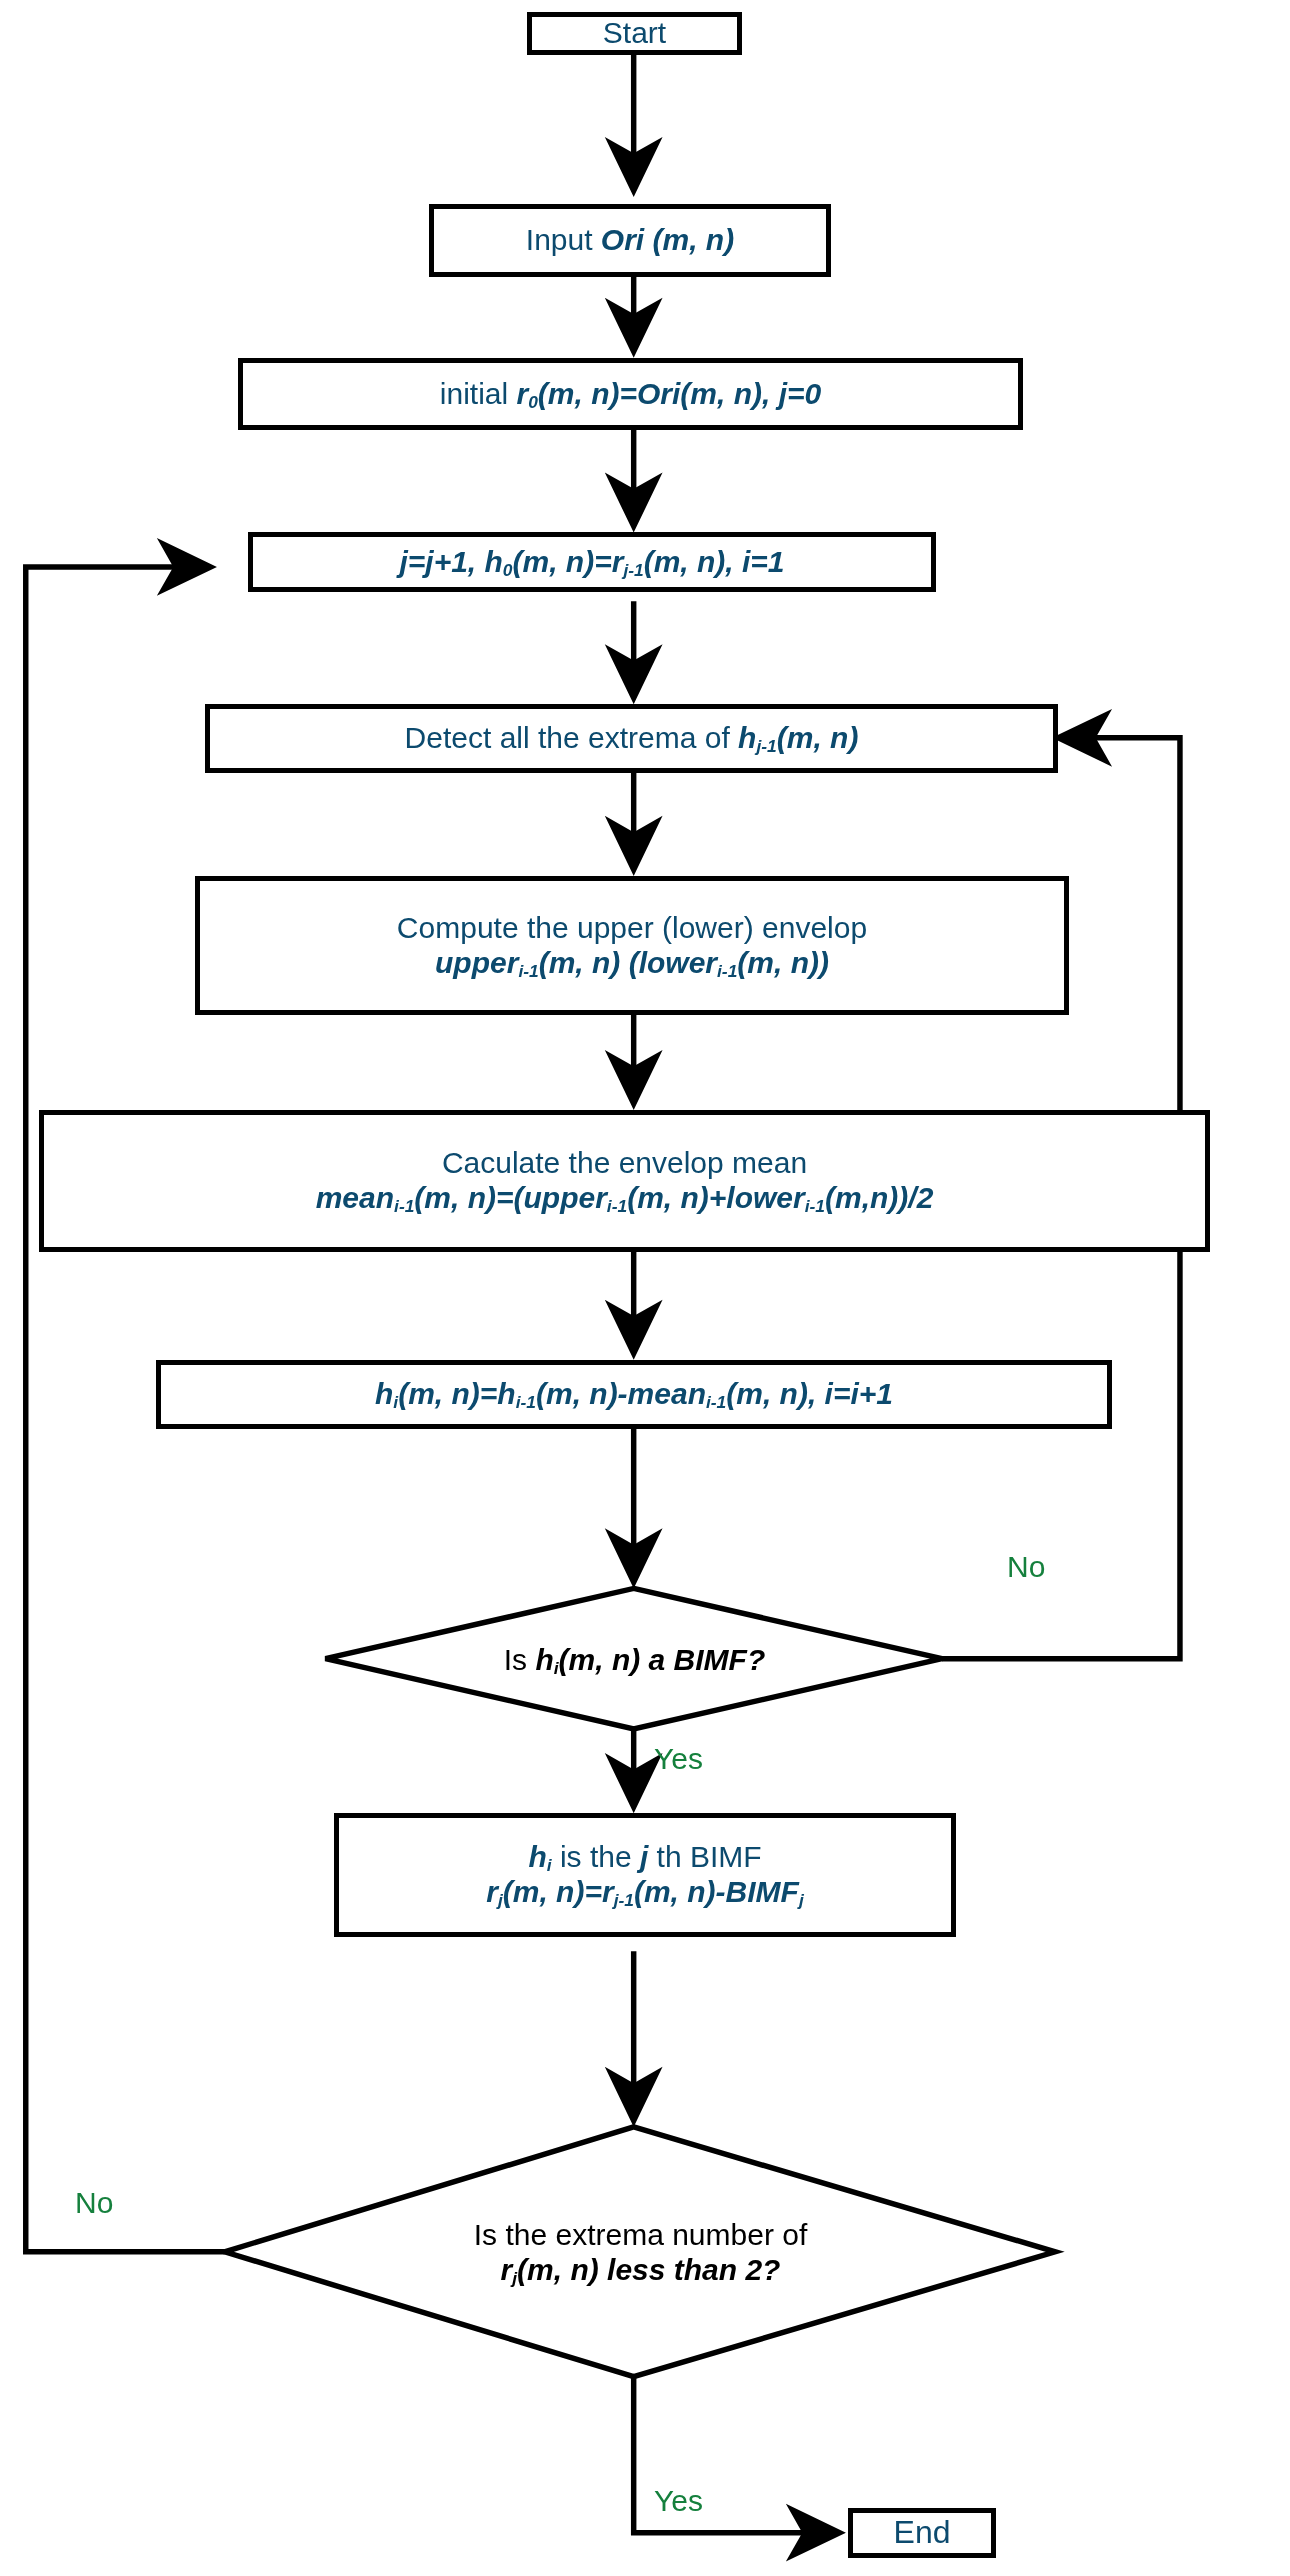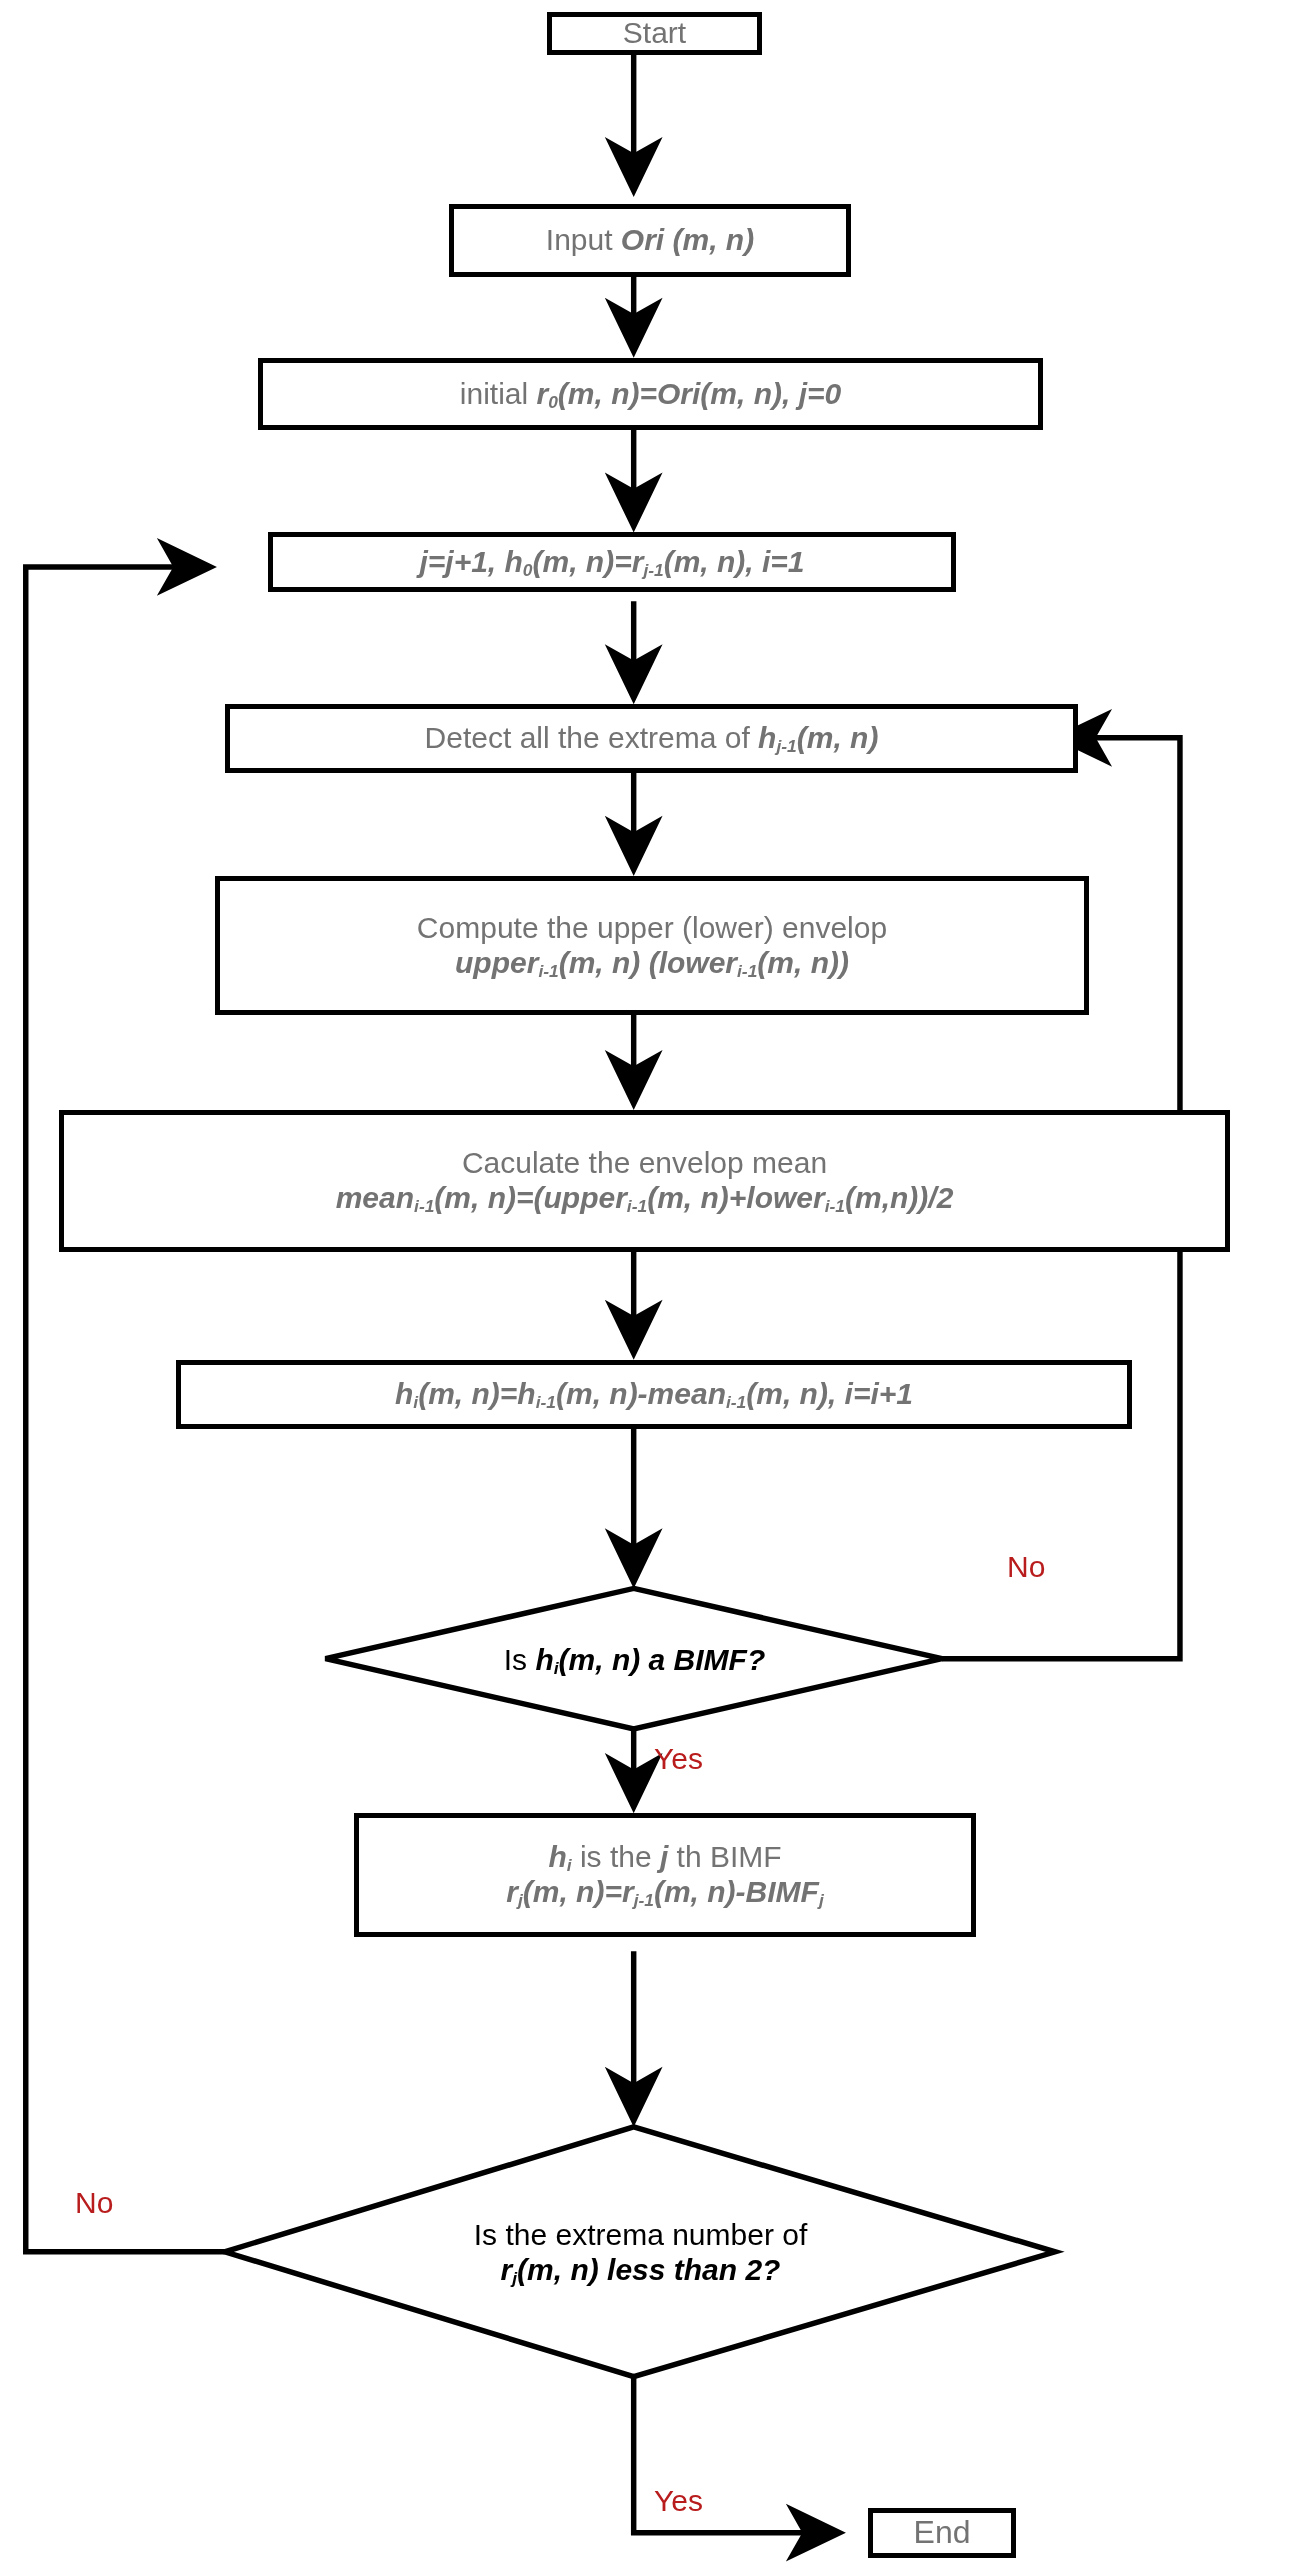--- a/index.html
+++ b/index.html
@@ -33,9 +33,8 @@
     align-items: center;
     justify-content: center;
     text-align: center;
-    color: #737373;
+    color: #0c4a6e;
     line-height: 1.16;
-    margin-left: 20px;
   }
   .node .ln {
     display: block;

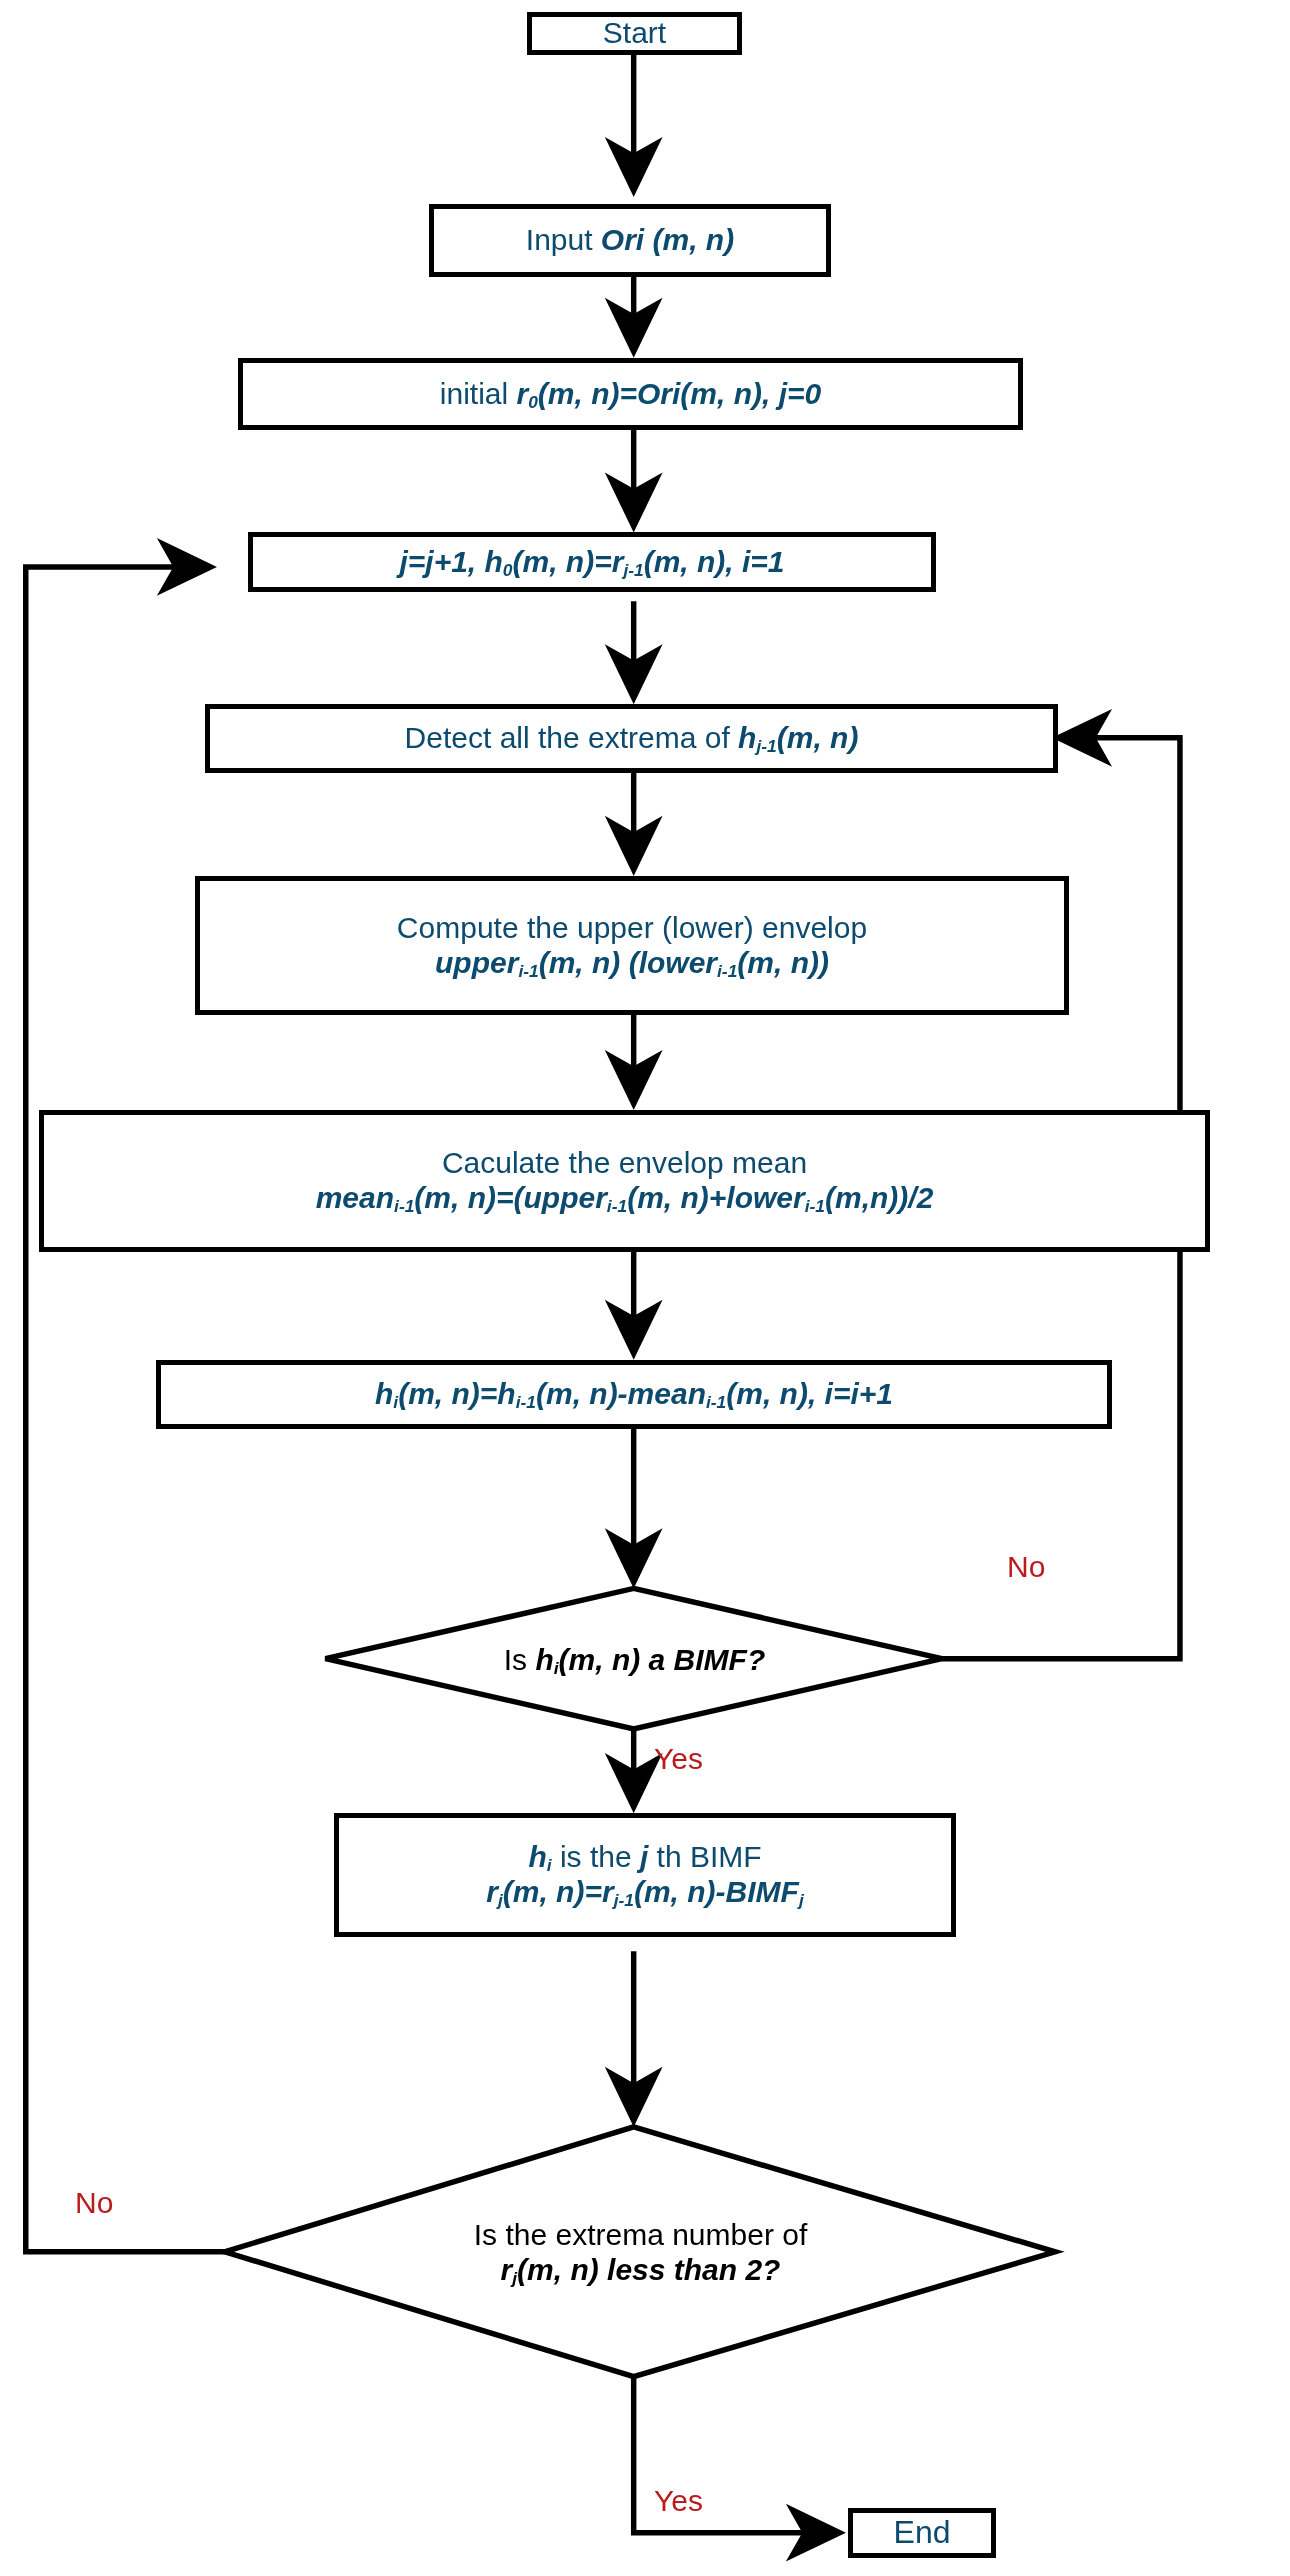--- a/index.html
+++ b/index.html
@@ -60,7 +60,7 @@
   
   .edge-label {
     position: absolute;
-    color: #b91c1c;
+    color: #15803d;
     white-space: nowrap;
   }
 </style>

